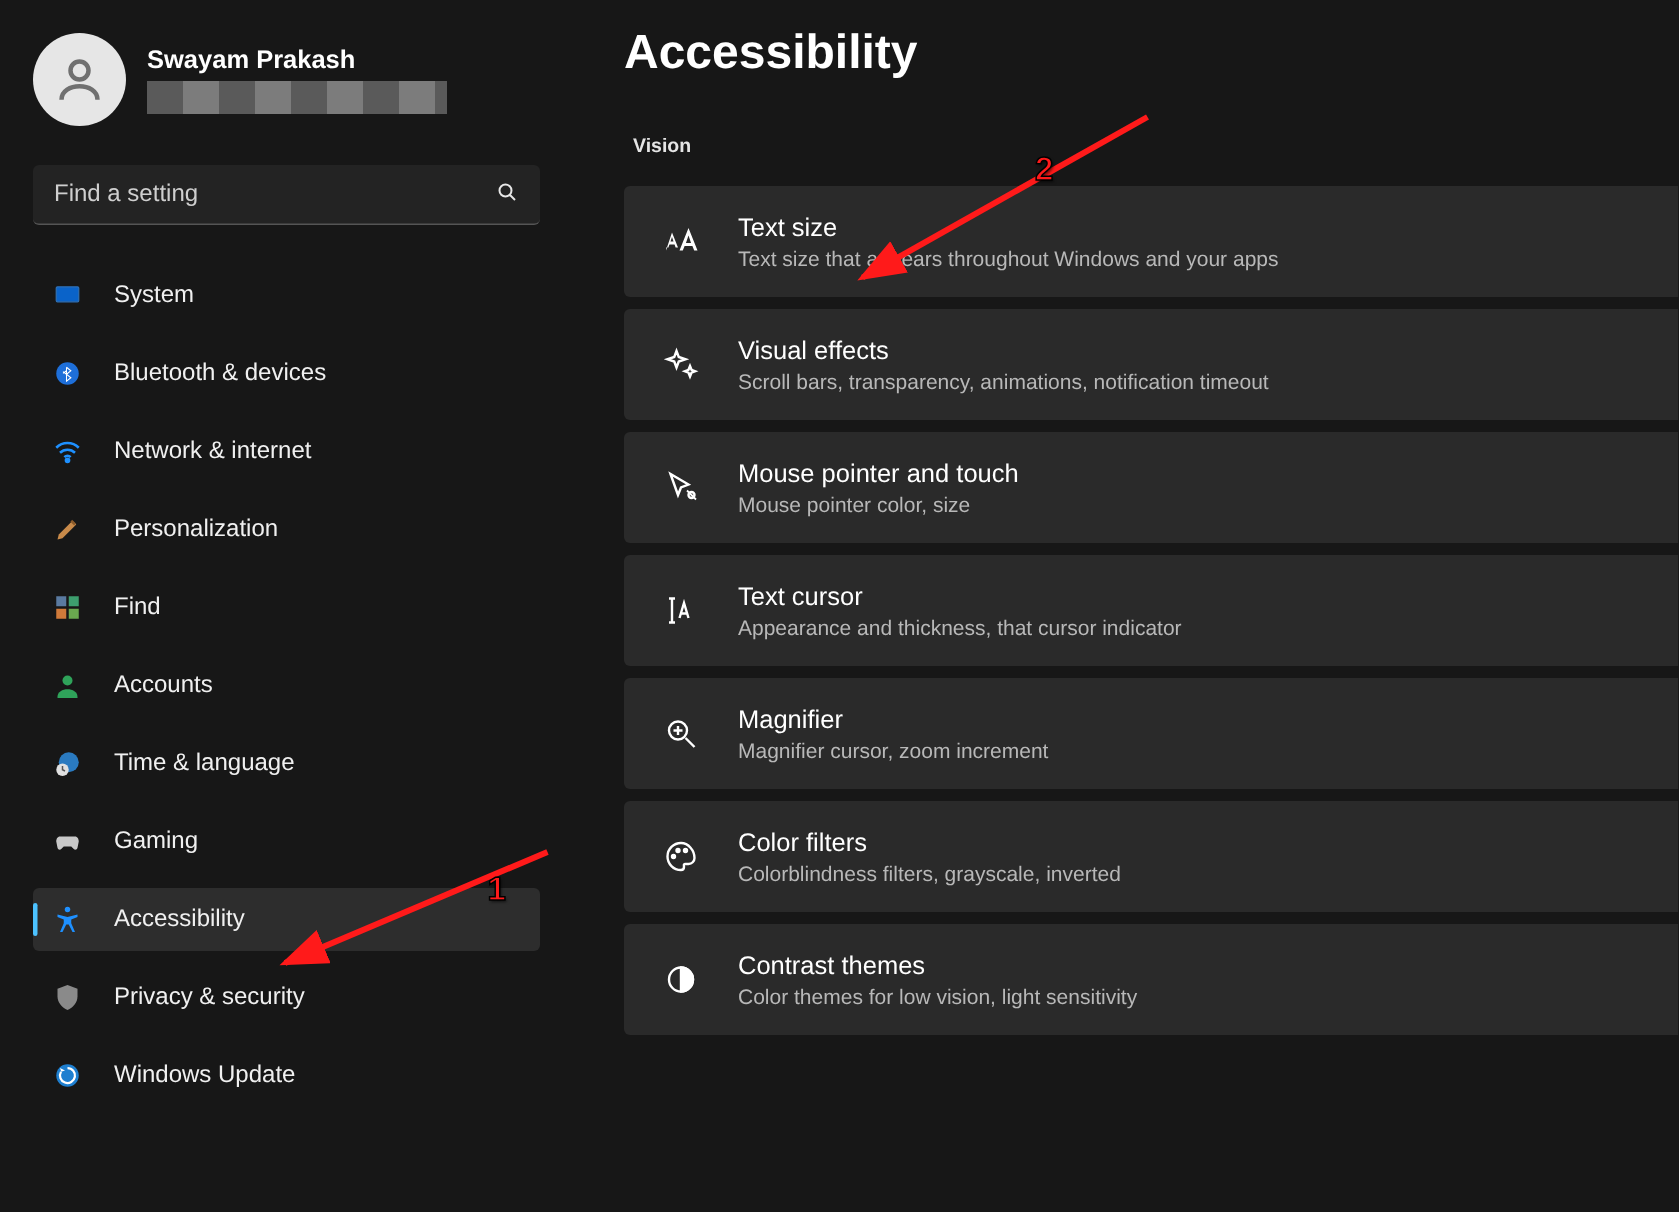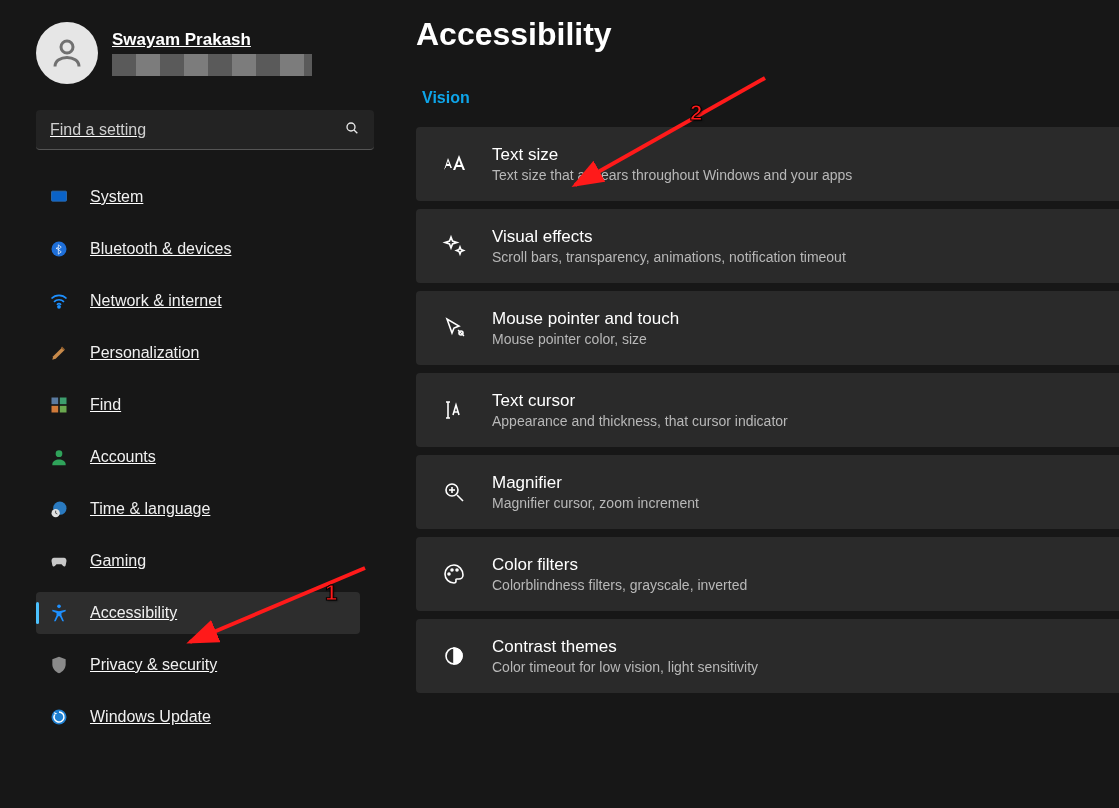--- a/index.html
+++ b/index.html
@@ -14,10 +14,9 @@
   
   .sidebar {
     width: 380px;
-    padding: 22px 20px 20px 36px;
+    padding: 22px 20px 20px 22px;
     flex-shrink: 0;
     position: relative;
-    text-decoration: underline;
   }
   .profile { display: flex; align-items: center; gap: 14px; margin-bottom: 26px; }
   .avatar {

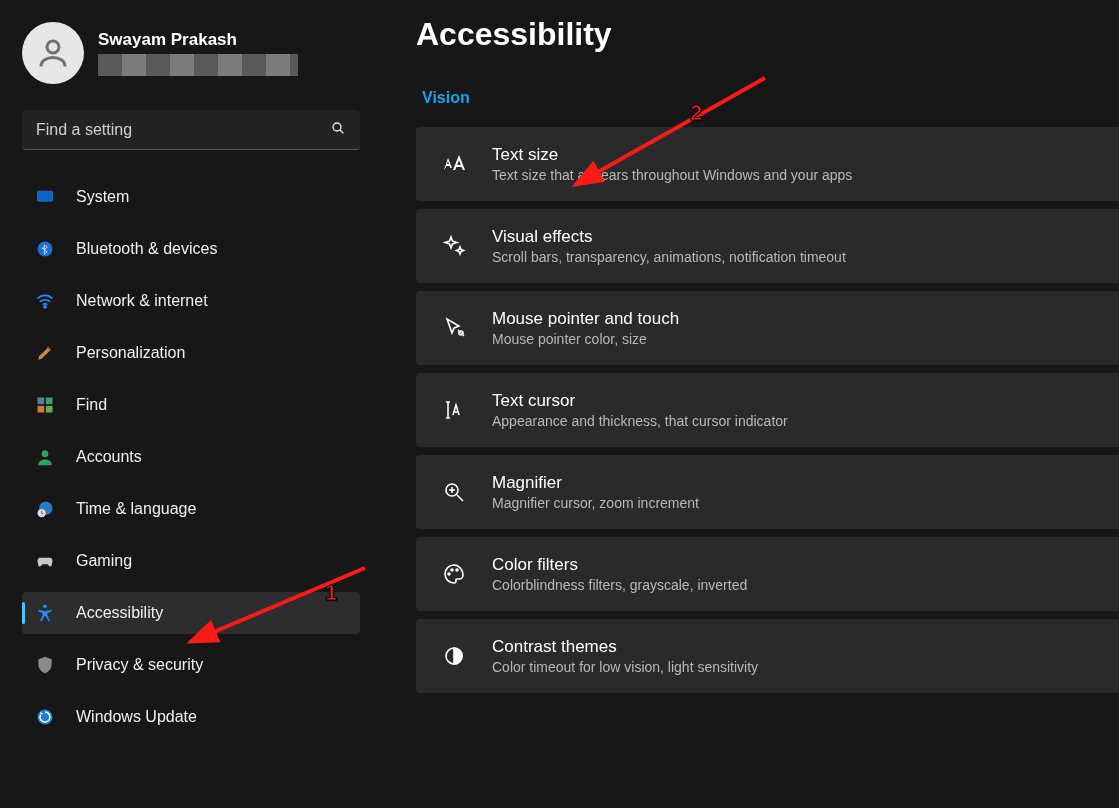--- a/index.html
+++ b/index.html
@@ -71,7 +71,7 @@
     position: relative;
   }
   .page-title { font-size: 32px; font-weight: 600; margin-bottom: 36px; }
-  .section-title { font-size: 16px; font-weight: 600; color: #0ea5e9; margin-bottom: 20px; margin-left: 6px; }
+  .section-title { font-size: 13px; font-weight: 600; color: #e5e5e5; margin-bottom: 20px; margin-left: 6px; }
   .cards { display: flex; flex-direction: column; gap: 4px; }
   .card {
     display: flex; align-items: center; gap: 24px;

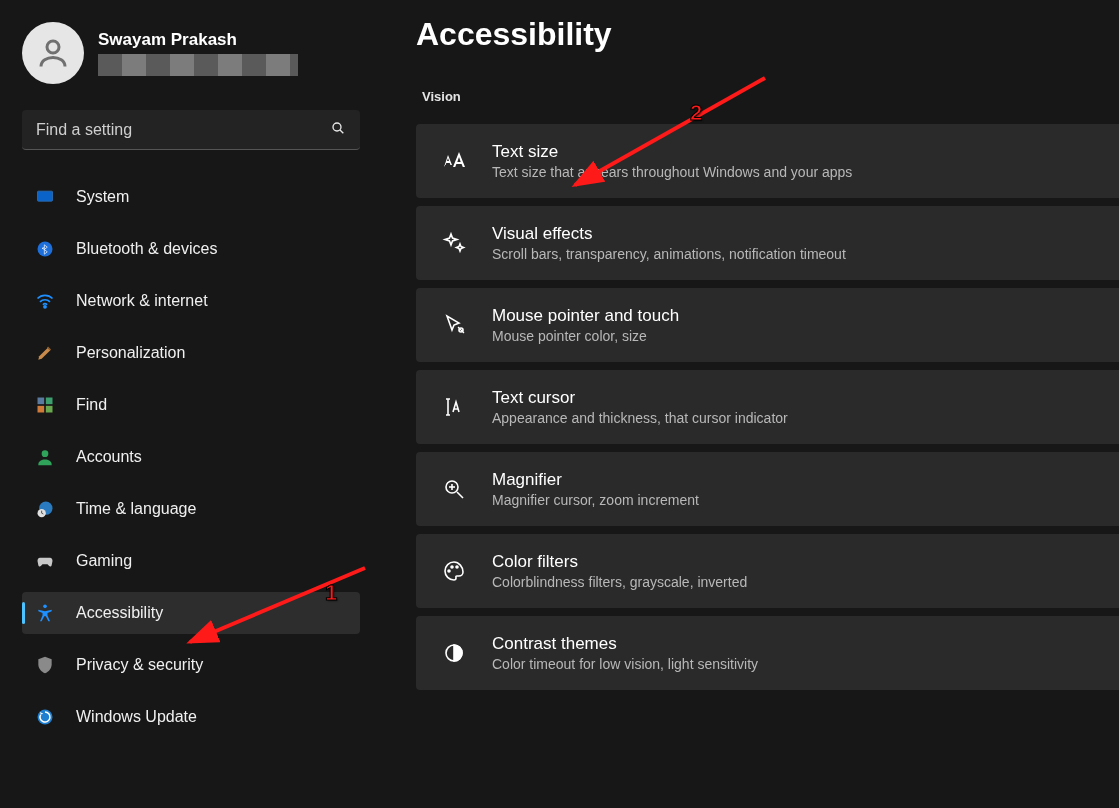--- a/index.html
+++ b/index.html
@@ -332,7 +332,7 @@
           </span>
         <div class="card-text">
           <div class="ct-title">Contrast themes</div>
-          <div class="ct-desc">Color timeout for low vision, light sensitivity</div>
+          <div class="ct-desc">Color themes for low vision, light sensitivity</div>
         </div>
       </div>
     </div>

